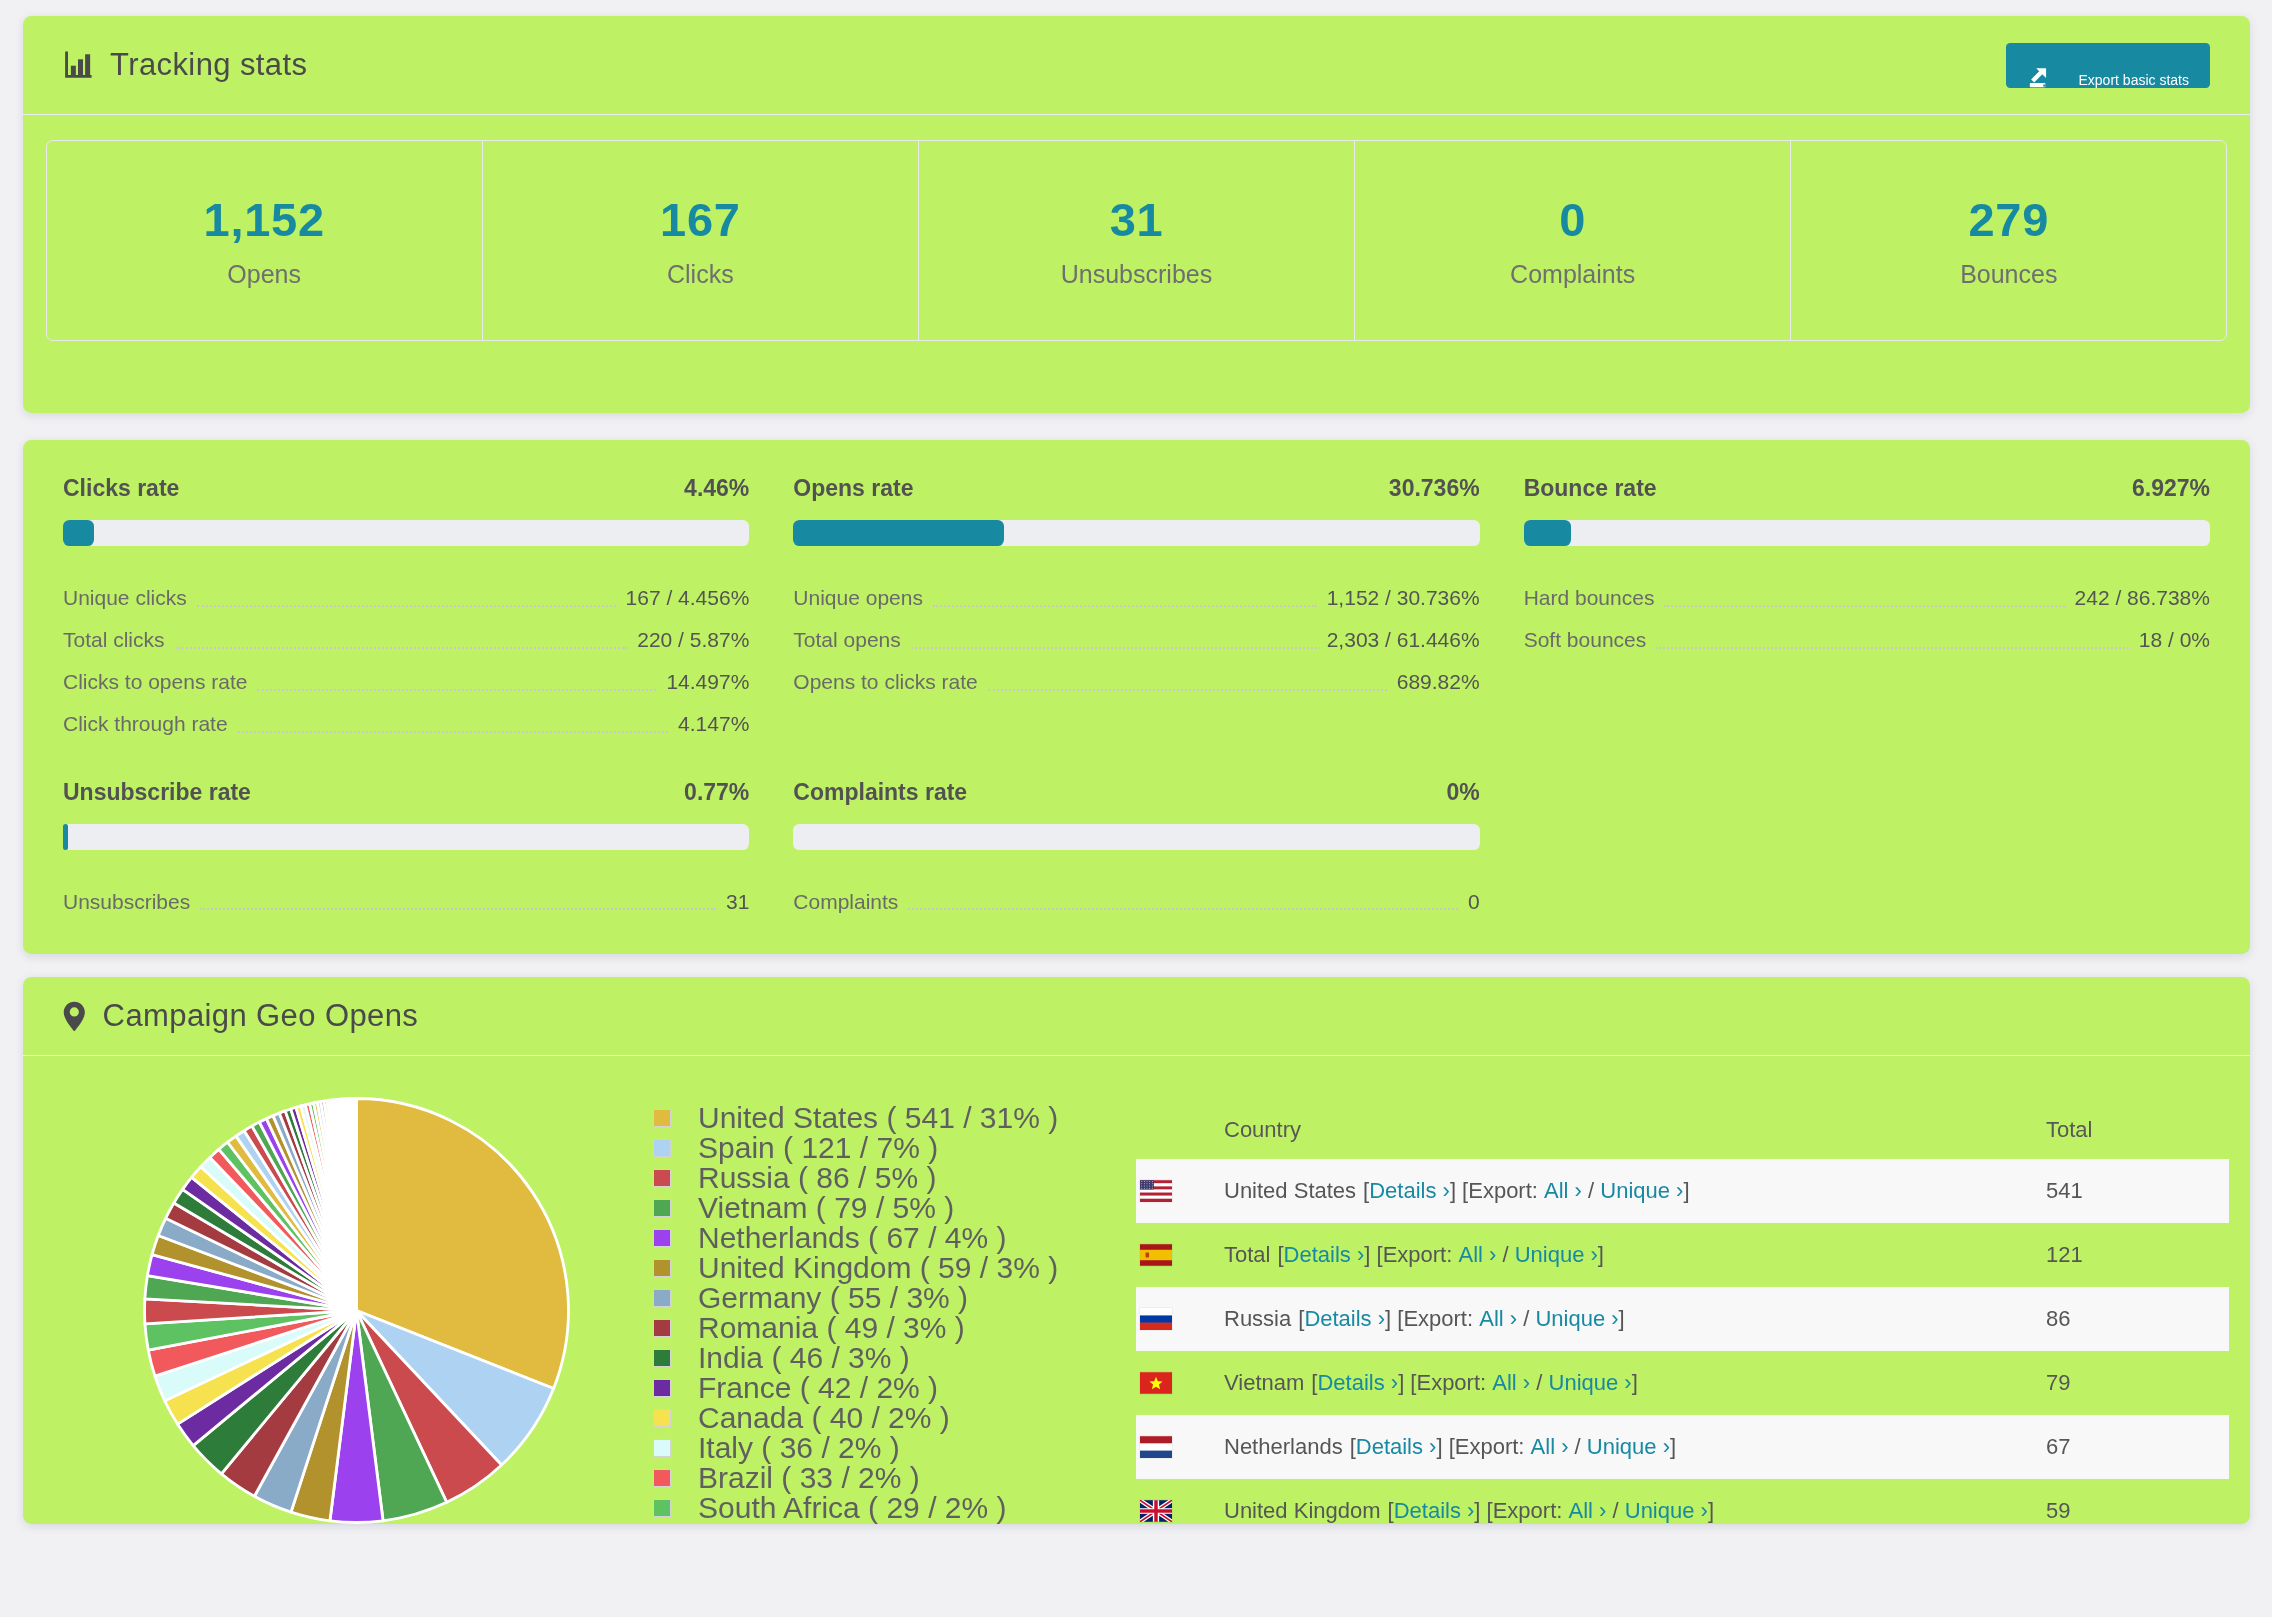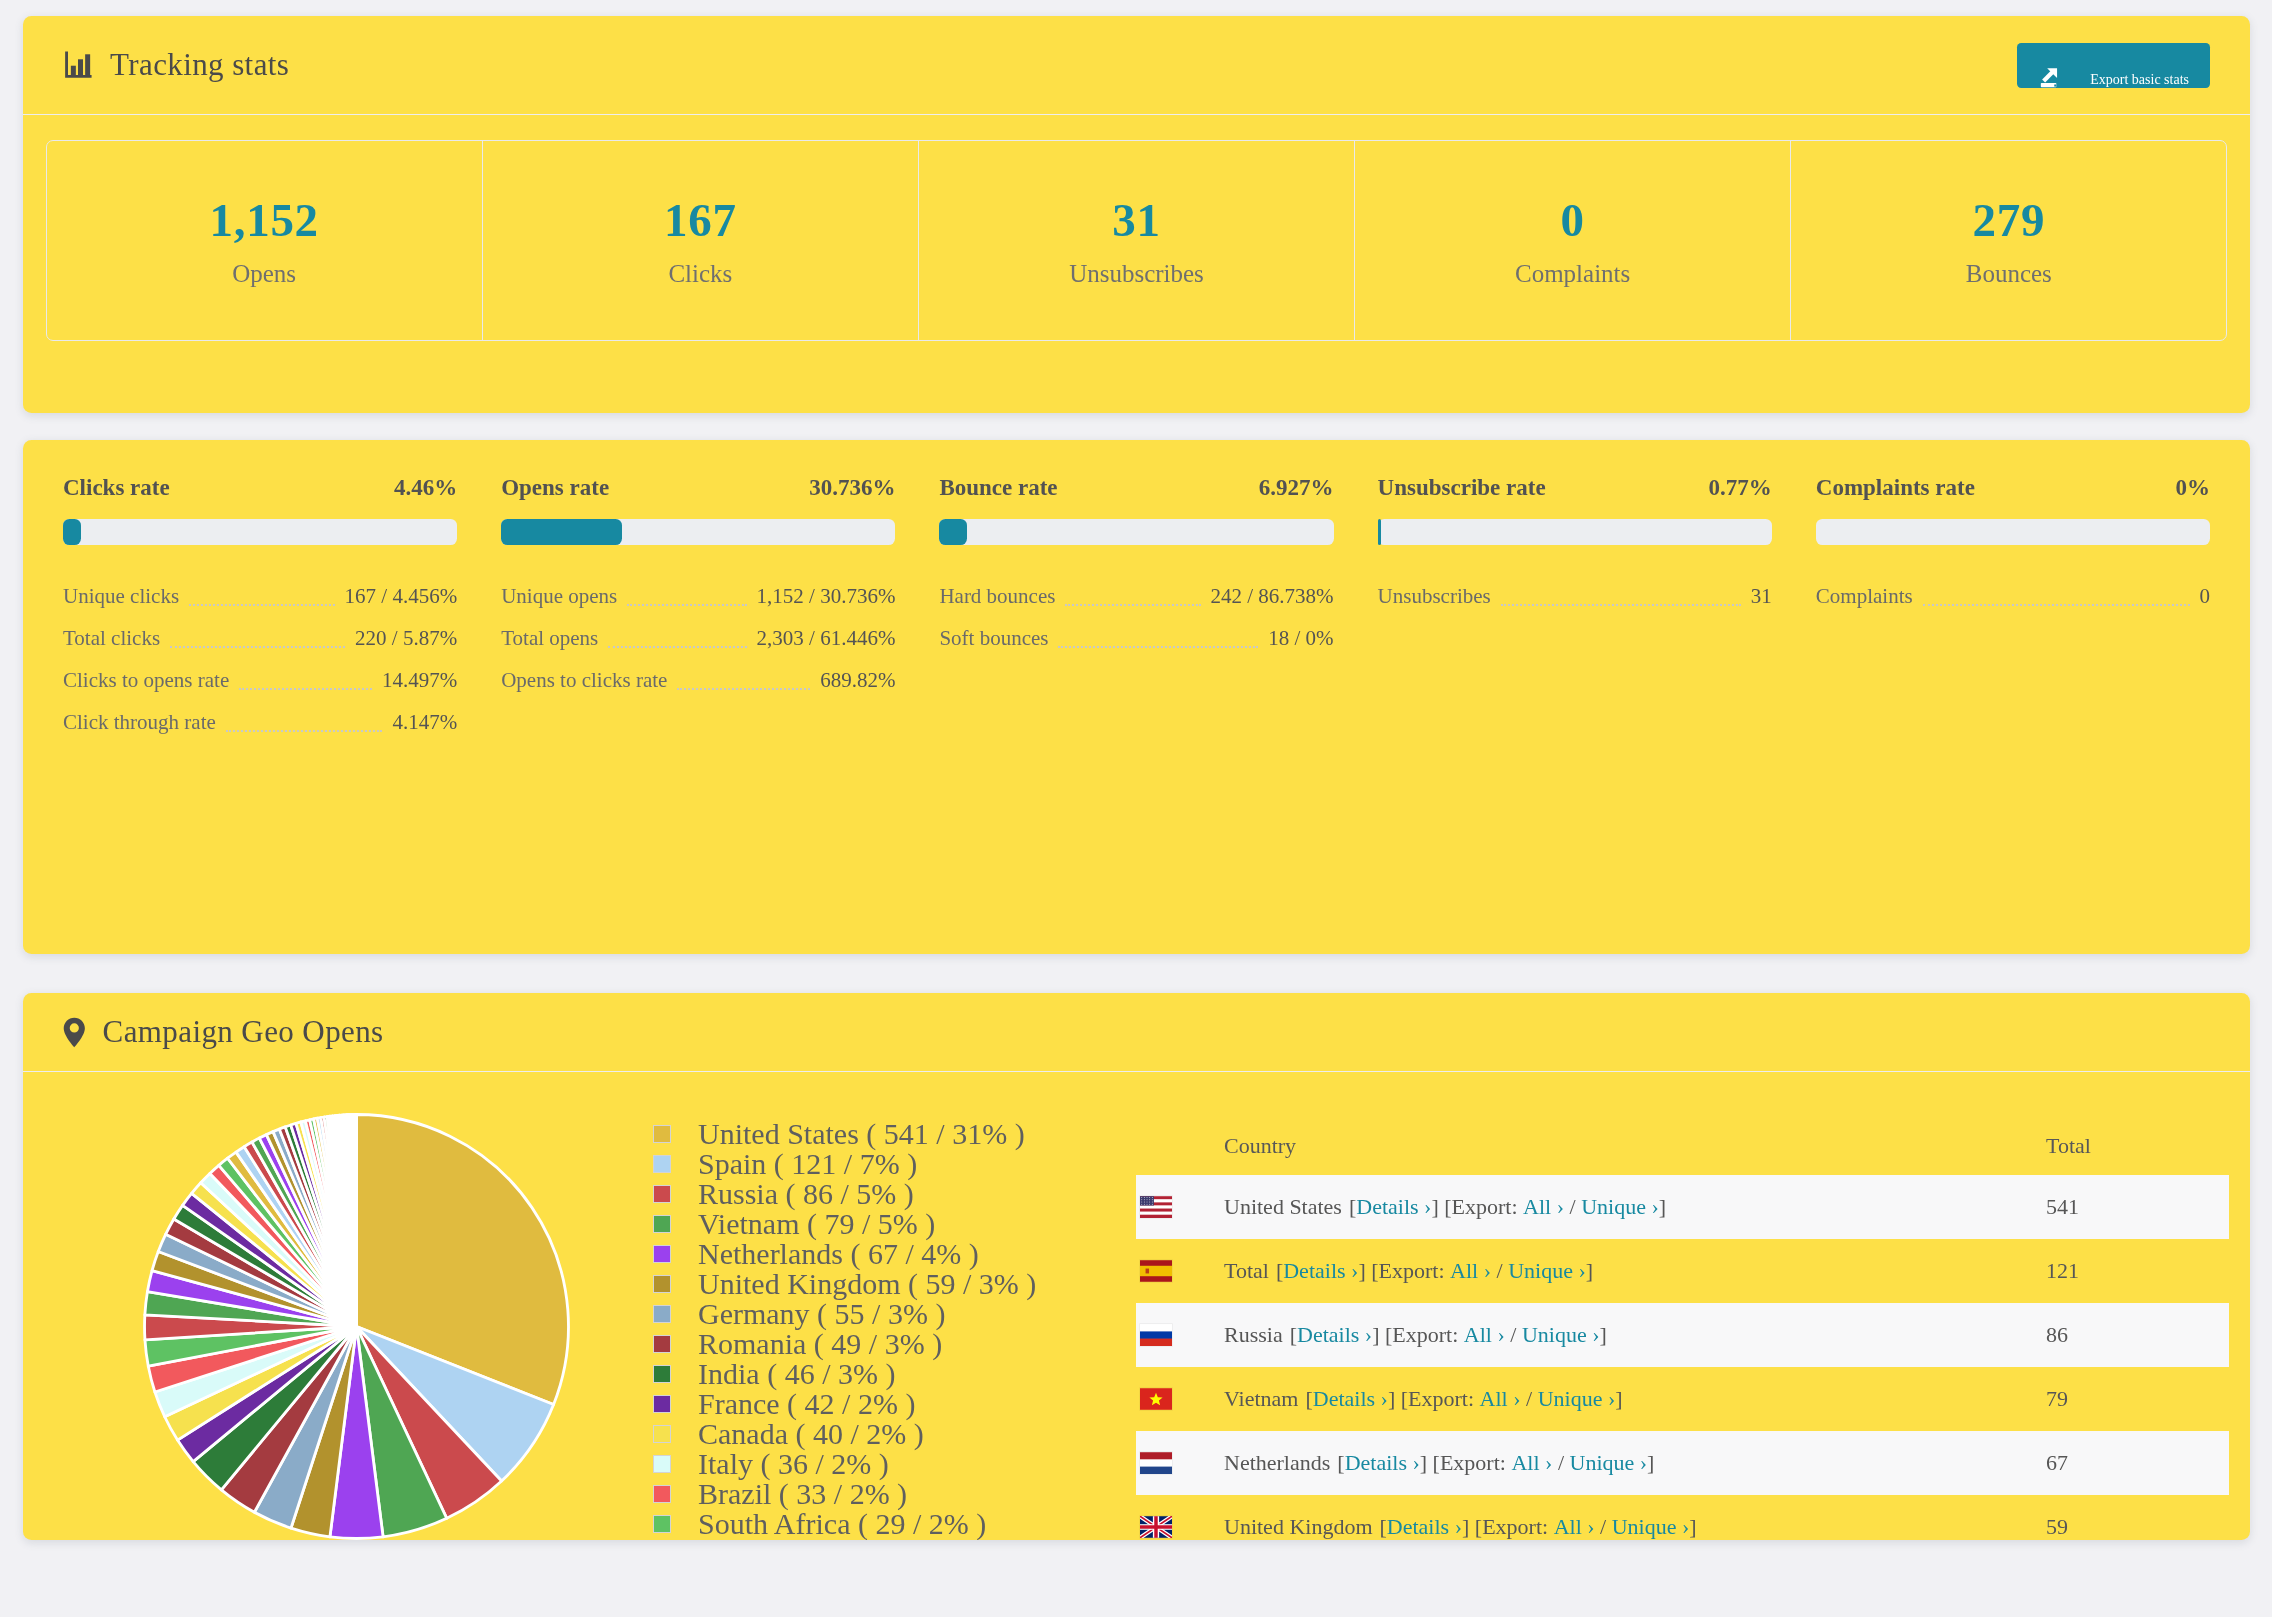--- a/index.html
+++ b/index.html
@@ -12,12 +12,11 @@
   }
   .page{padding-top:16px;}
   .card{
-    background:#fde047;
+    background:#bef264;
     margin:0 23px;
     border-radius:8.5px;
     box-shadow:0 2.8px 8.5px rgba(90,100,120,0.16);
     box-sizing:border-box;
-    font-family:Liberation Serif, serif;
   }
   
   .card1{height:397px;margin-bottom:27px;}

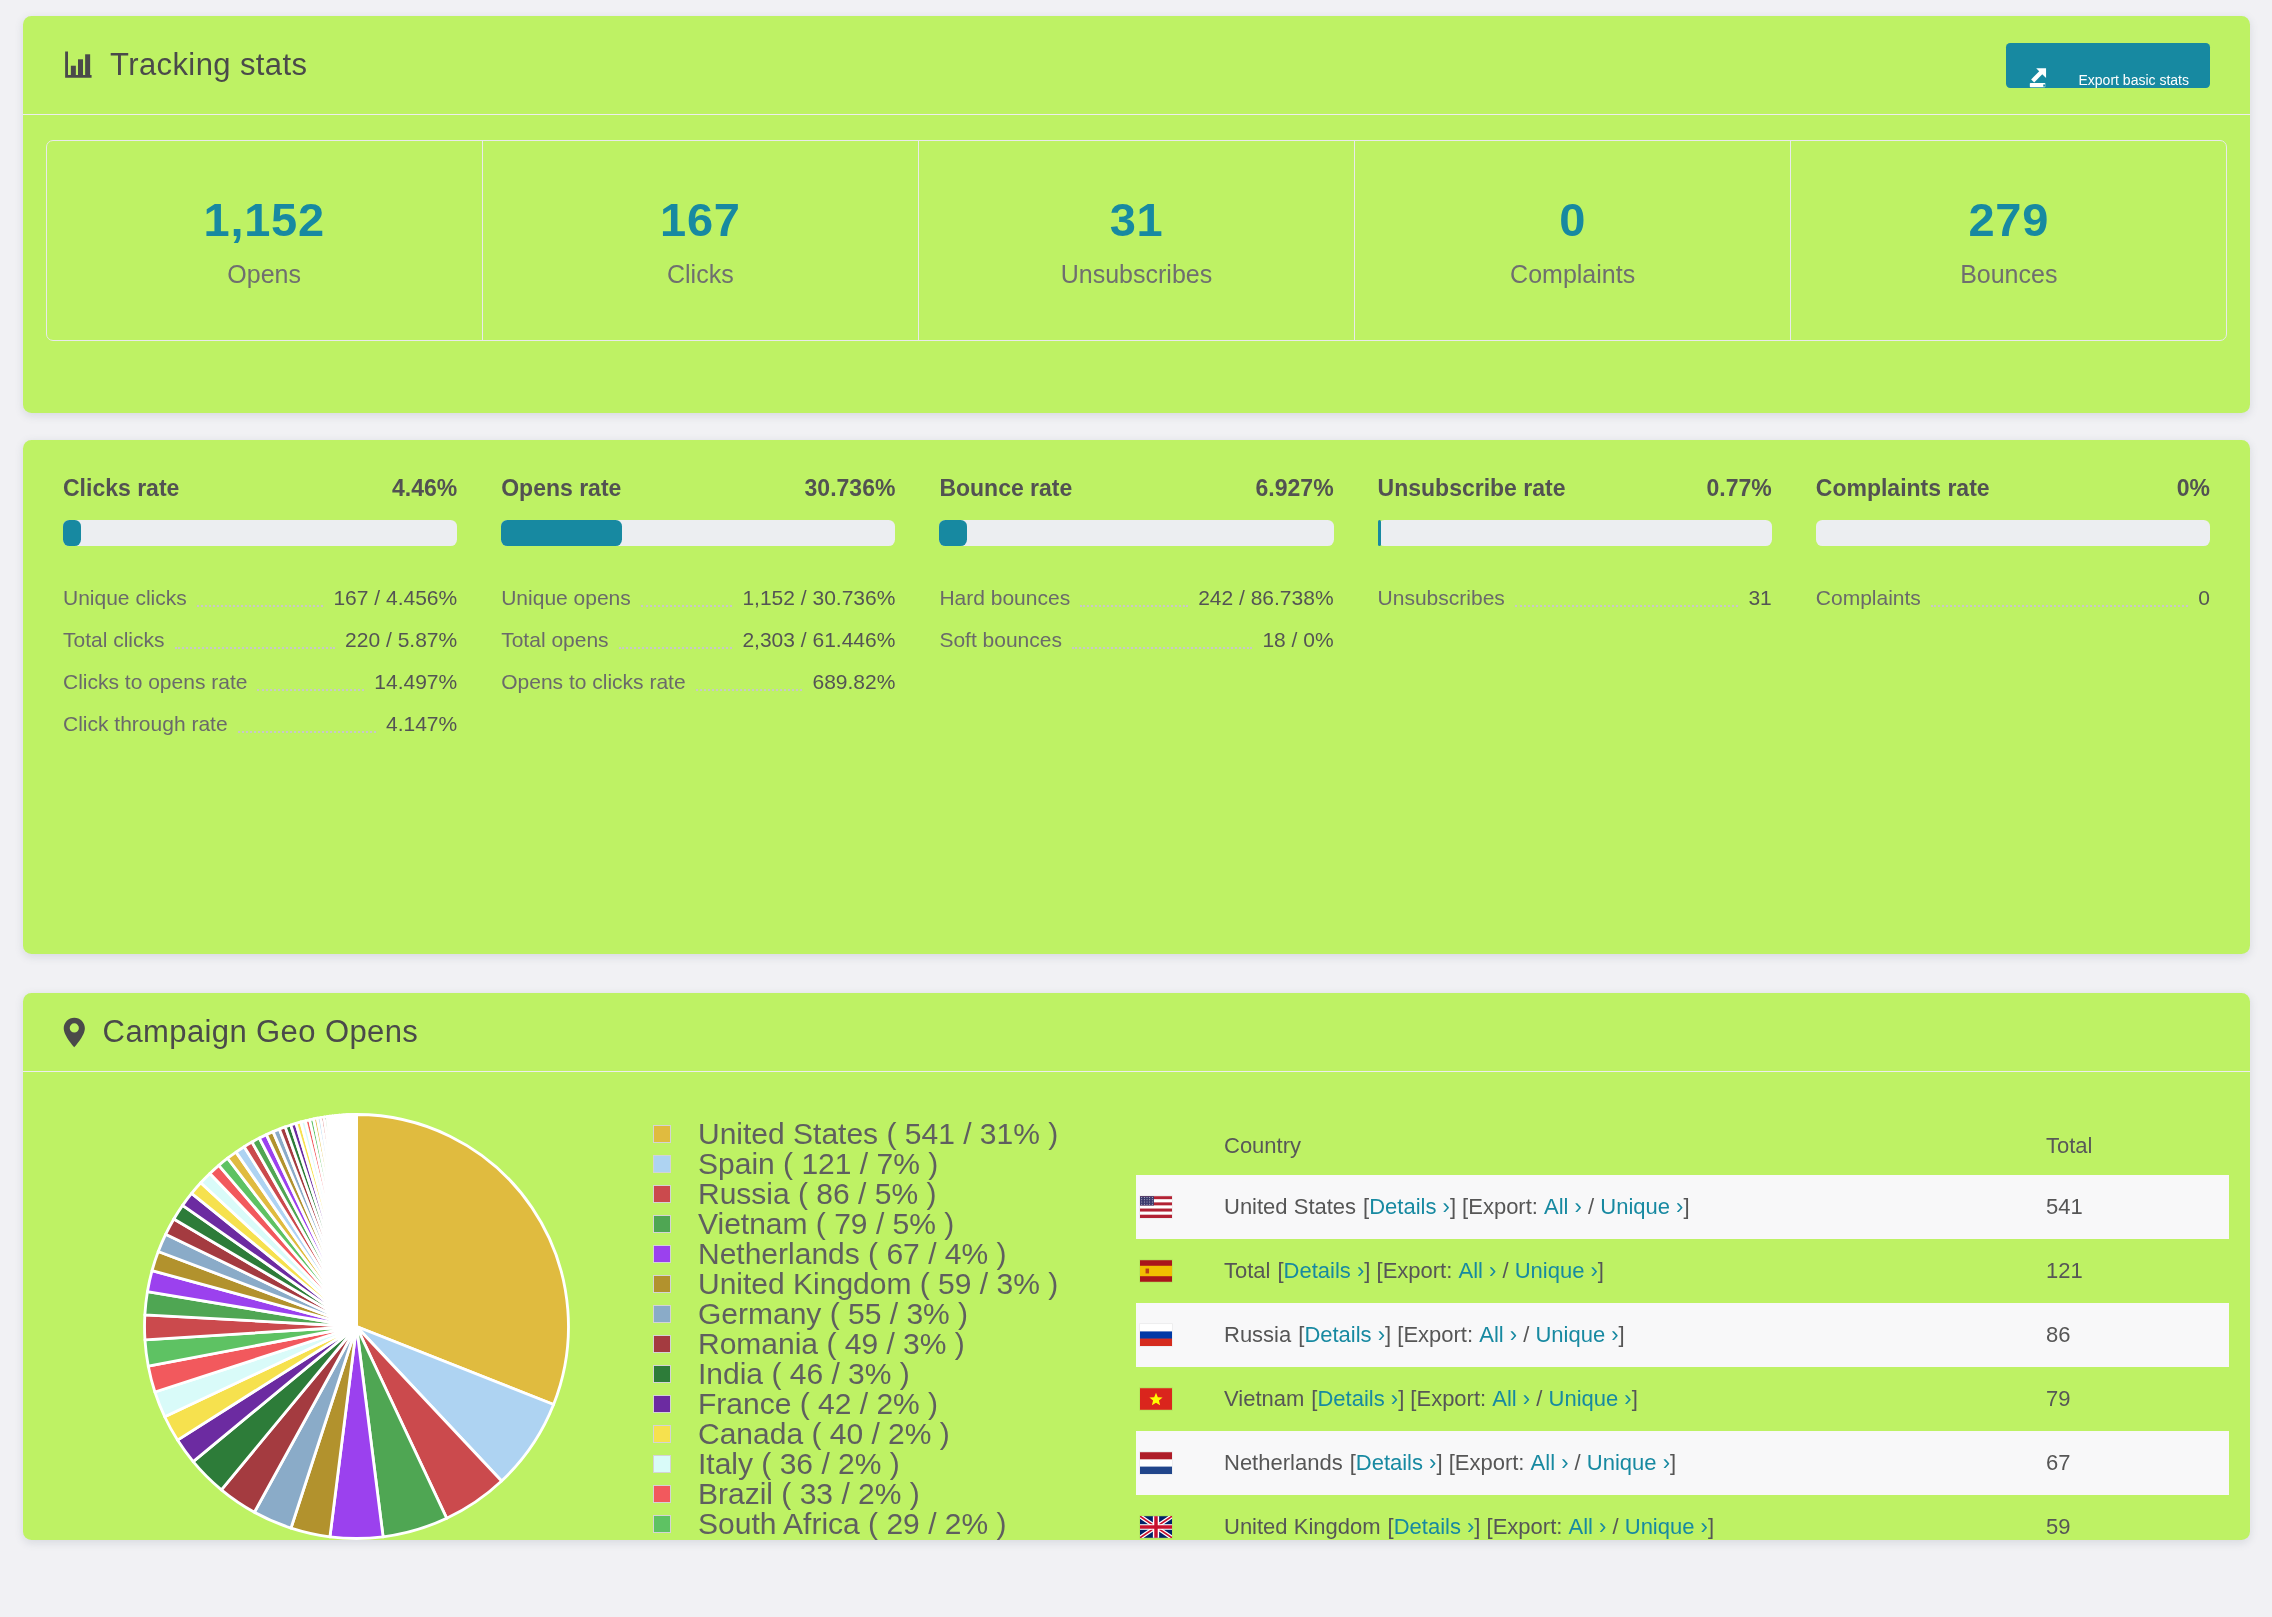--- a/index.html
+++ b/index.html
@@ -46,8 +46,8 @@
   .stat-value{font-size:47px;font-weight:bold;color:var(--accent);letter-spacing:0.7px;}
   .stat-label{font-size:25px;color:#6f6f6f;margin-top:12.7px;}
   
-  .card2{height:514px;margin-bottom:39px;padding:35px 40px 0;
-    display:grid;grid-template-columns:1fr 1fr 1fr 1fr 1fr;column-gap:44px;row-gap:34px;
+  .card2{height:514px;margin-bottom:23px;padding:35px 40px 0;
+    display:grid;grid-template-columns:1fr 1fr 1fr;column-gap:44px;row-gap:34px;
     align-content:start;}
   .rate-panel{min-width:0;}
   .rate-title-row{display:flex;justify-content:space-between;align-items:baseline;

